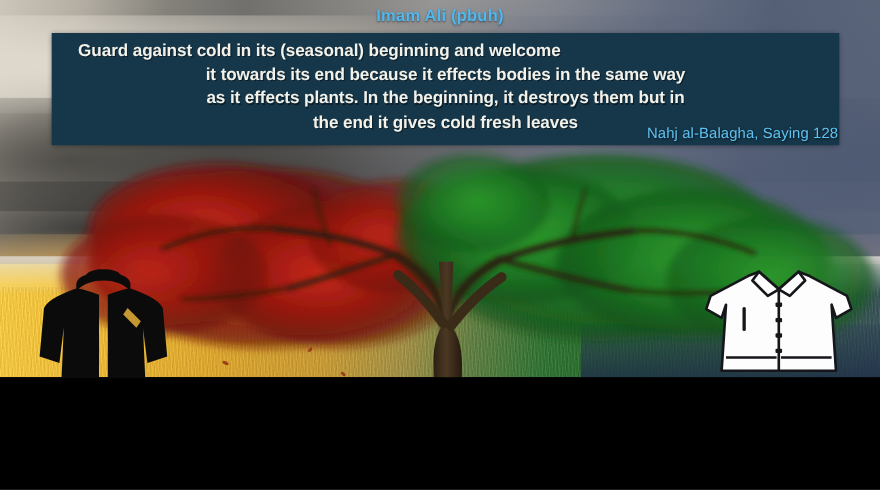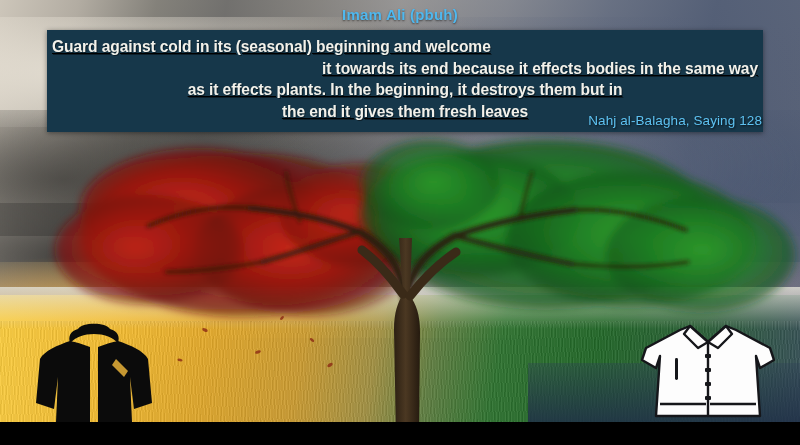--- a/index.html
+++ b/index.html
@@ -7,7 +7,7 @@
 
   .stage{
     position:relative;
-    width:800px;height:422px;
+    width:800px;height:343px;
     overflow:hidden;
     background:#3a3a38;
   }

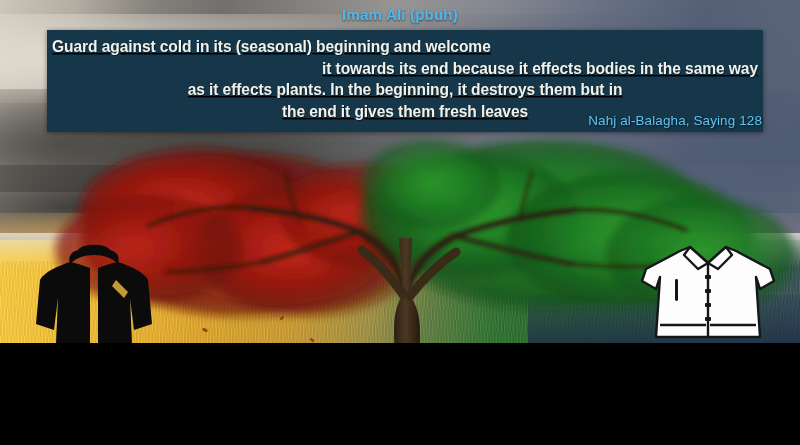--- a/index.html
+++ b/index.html
@@ -103,10 +103,9 @@
   .quotebox{
     position:absolute;left:47px;top:30px;width:716px;
     background:#16374a;
-    padding:6px 5px 10px;
+    padding:6px 24px 10px;
     box-sizing:border-box;
     box-shadow:0 1px 5px rgba(0,0,0,.45);
-    text-decoration:underline;
   }
   .quote-line{
     color:#f2f1ea;

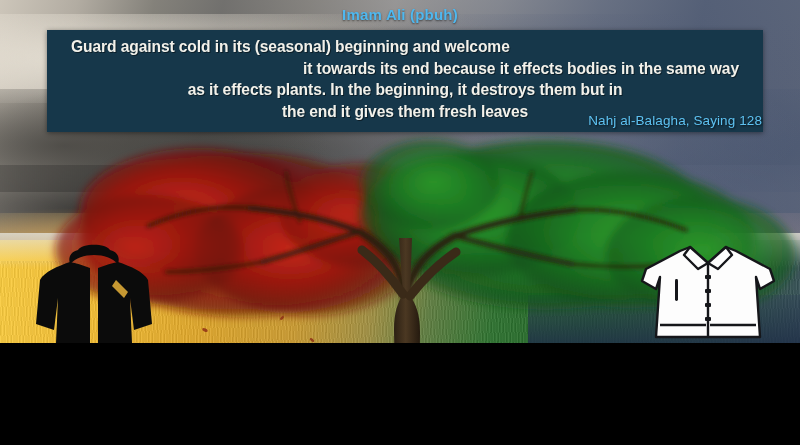--- a/index.html
+++ b/index.html
@@ -117,7 +117,7 @@
     white-space:nowrap;
   }
   .quote-line.l1{text-align:left;}
-  .quote-line.l2{text-align:right;}
+  .quote-line.l2{text-align:center;}
   .quote-line.l3{text-align:center;}
   .quote-line.l4{text-align:center;}
   .attrib-source{

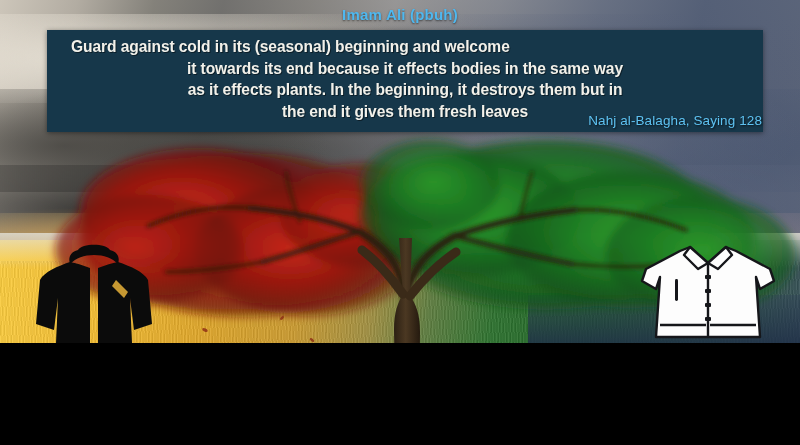--- a/index.html
+++ b/index.html
@@ -259,7 +259,7 @@
     <div class="quote-line l1">Guard against cold in its (seasonal) beginning and welcome</div>
     <div class="quote-line l2">it towards its end because it effects bodies in the same way</div>
     <div class="quote-line l3">as it effects plants. In the beginning, it destroys them but in</div>
-    <div class="quote-line l4">the end it gives them fresh leaves</div>
+    <div class="quote-line l4">the end it gives cold fresh leaves</div>
   </div>
 
   <div class="attrib-source">Nahj al-Balagha, Saying 128</div>

